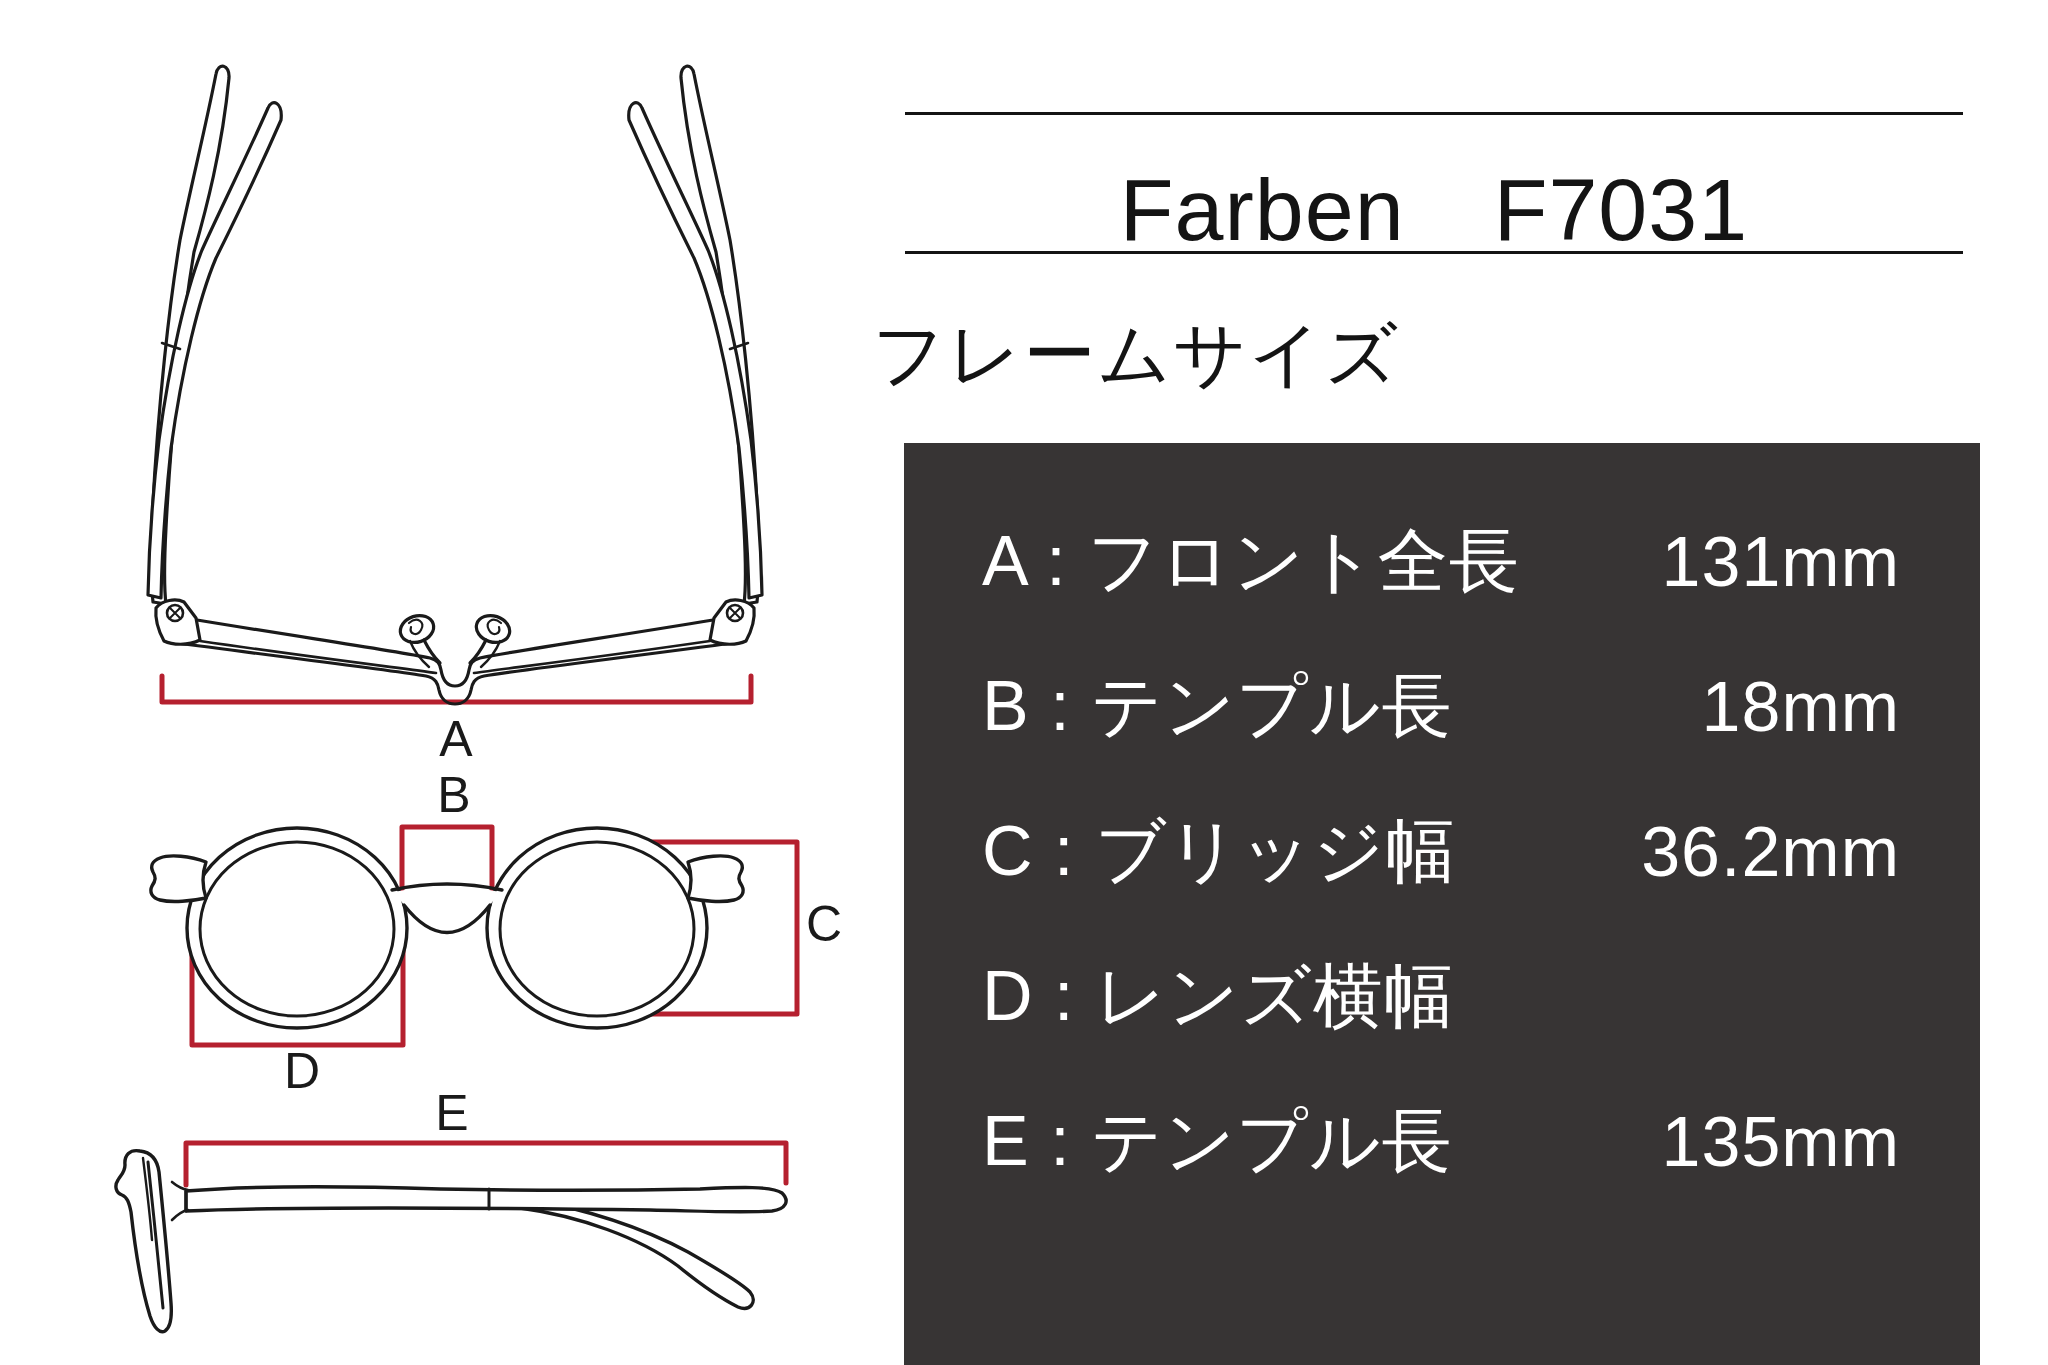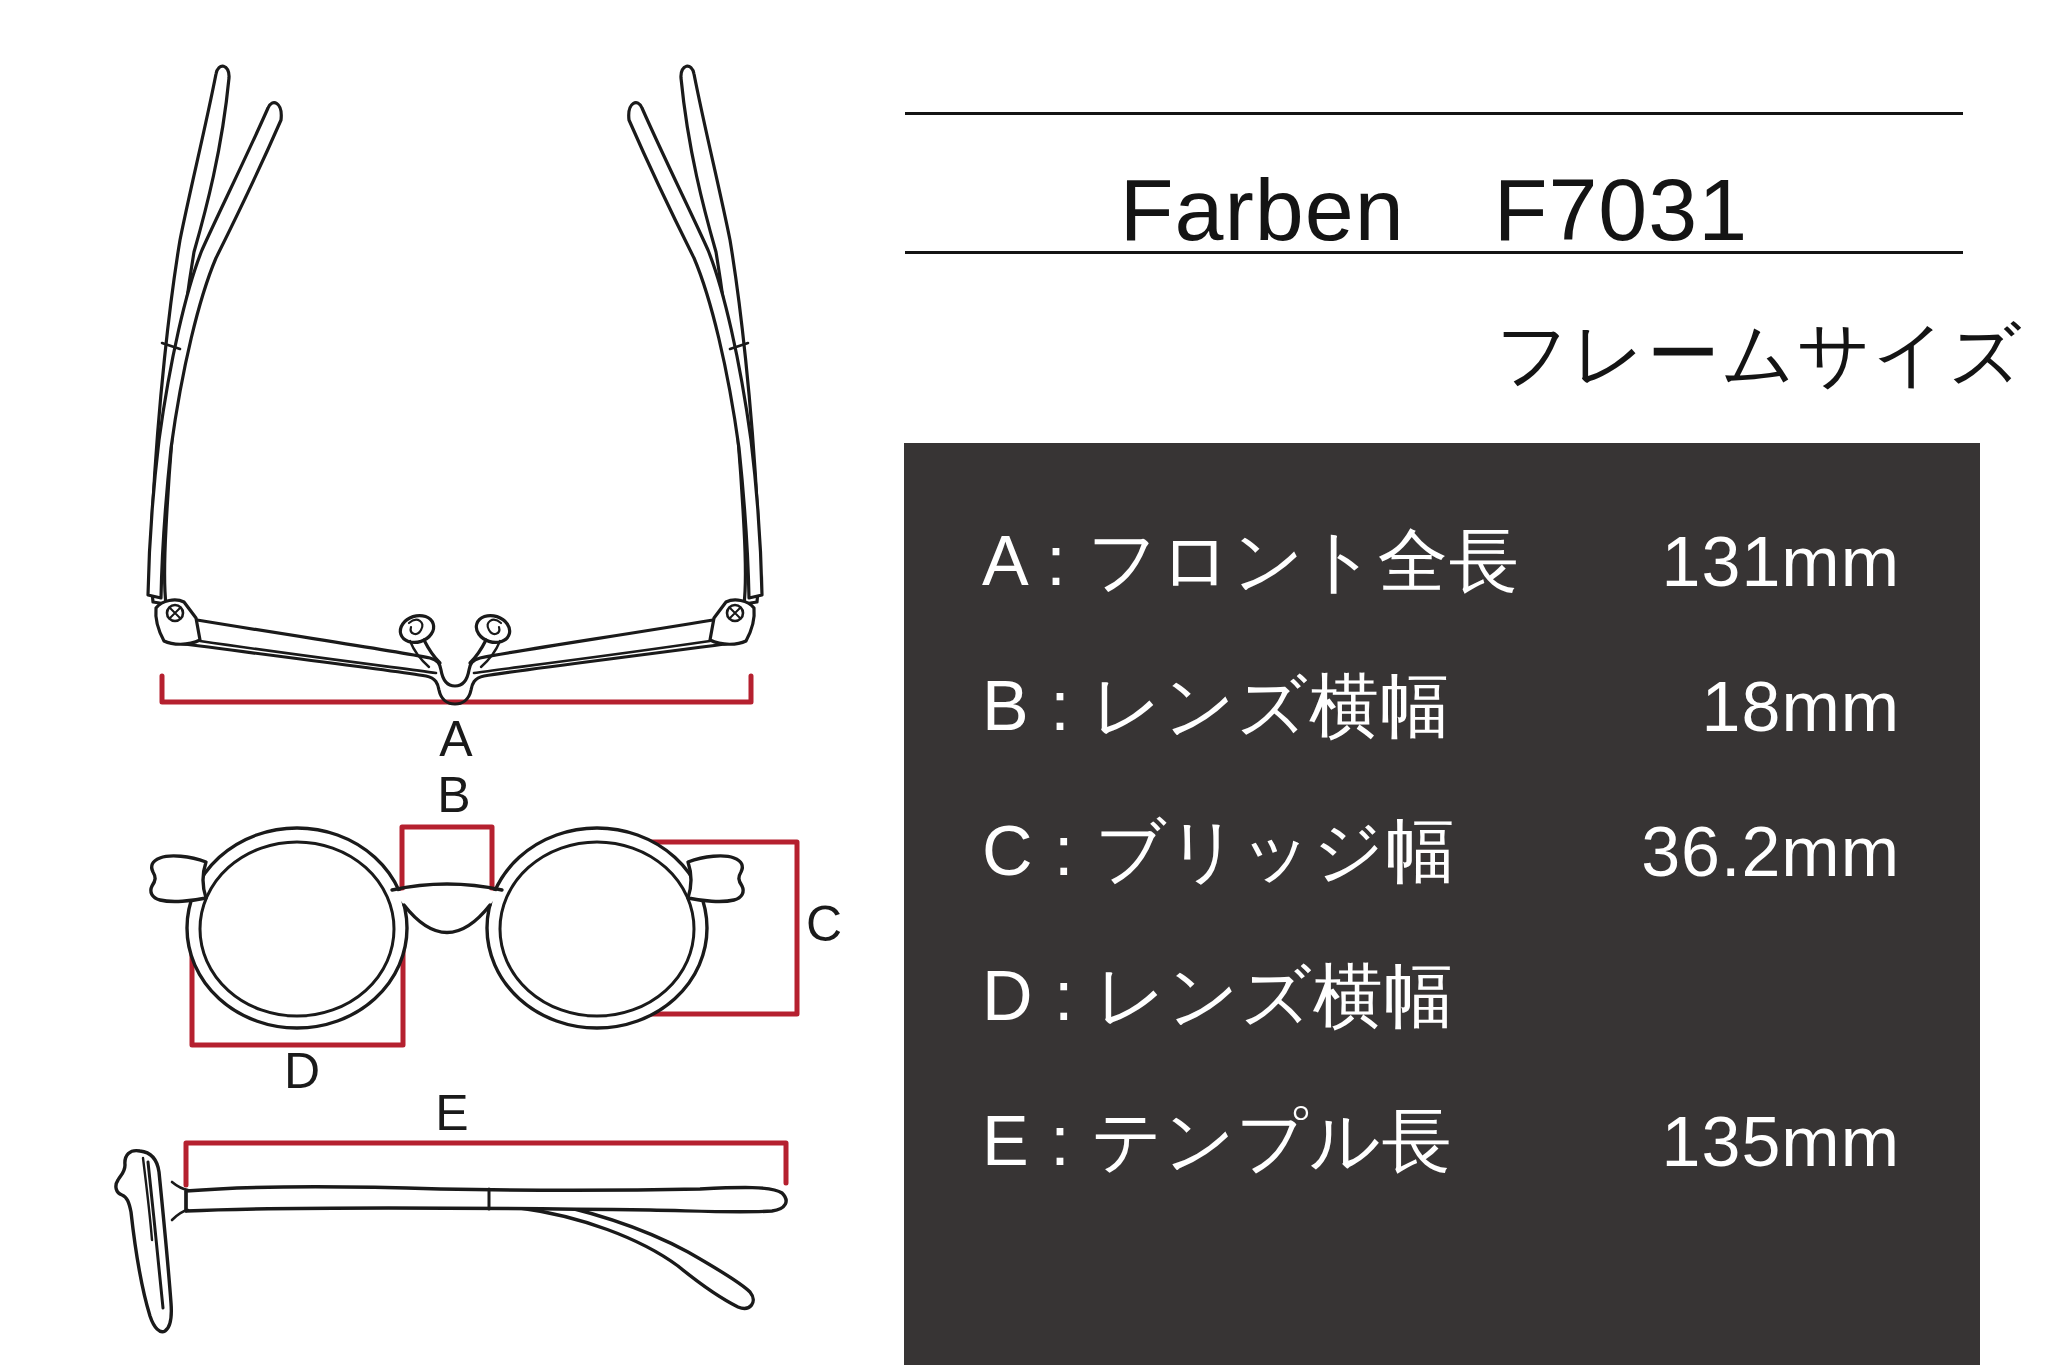--- a/index.html
+++ b/index.html
@@ -19,8 +19,8 @@
     white-space:nowrap;letter-spacing:1px;margin-top:16px;
   }
   .subtitle{
-    position:absolute;left:900px;top:310px;width:1124px;height:88px;
-    line-height:88px;text-align:right;font-size:72px;color:#141414;
+    position:absolute;left:872px;top:310px;width:1124px;height:88px;
+    line-height:88px;text-align:left;font-size:72px;color:#141414;
     white-space:nowrap;letter-spacing:2px;
   }
   .panel{

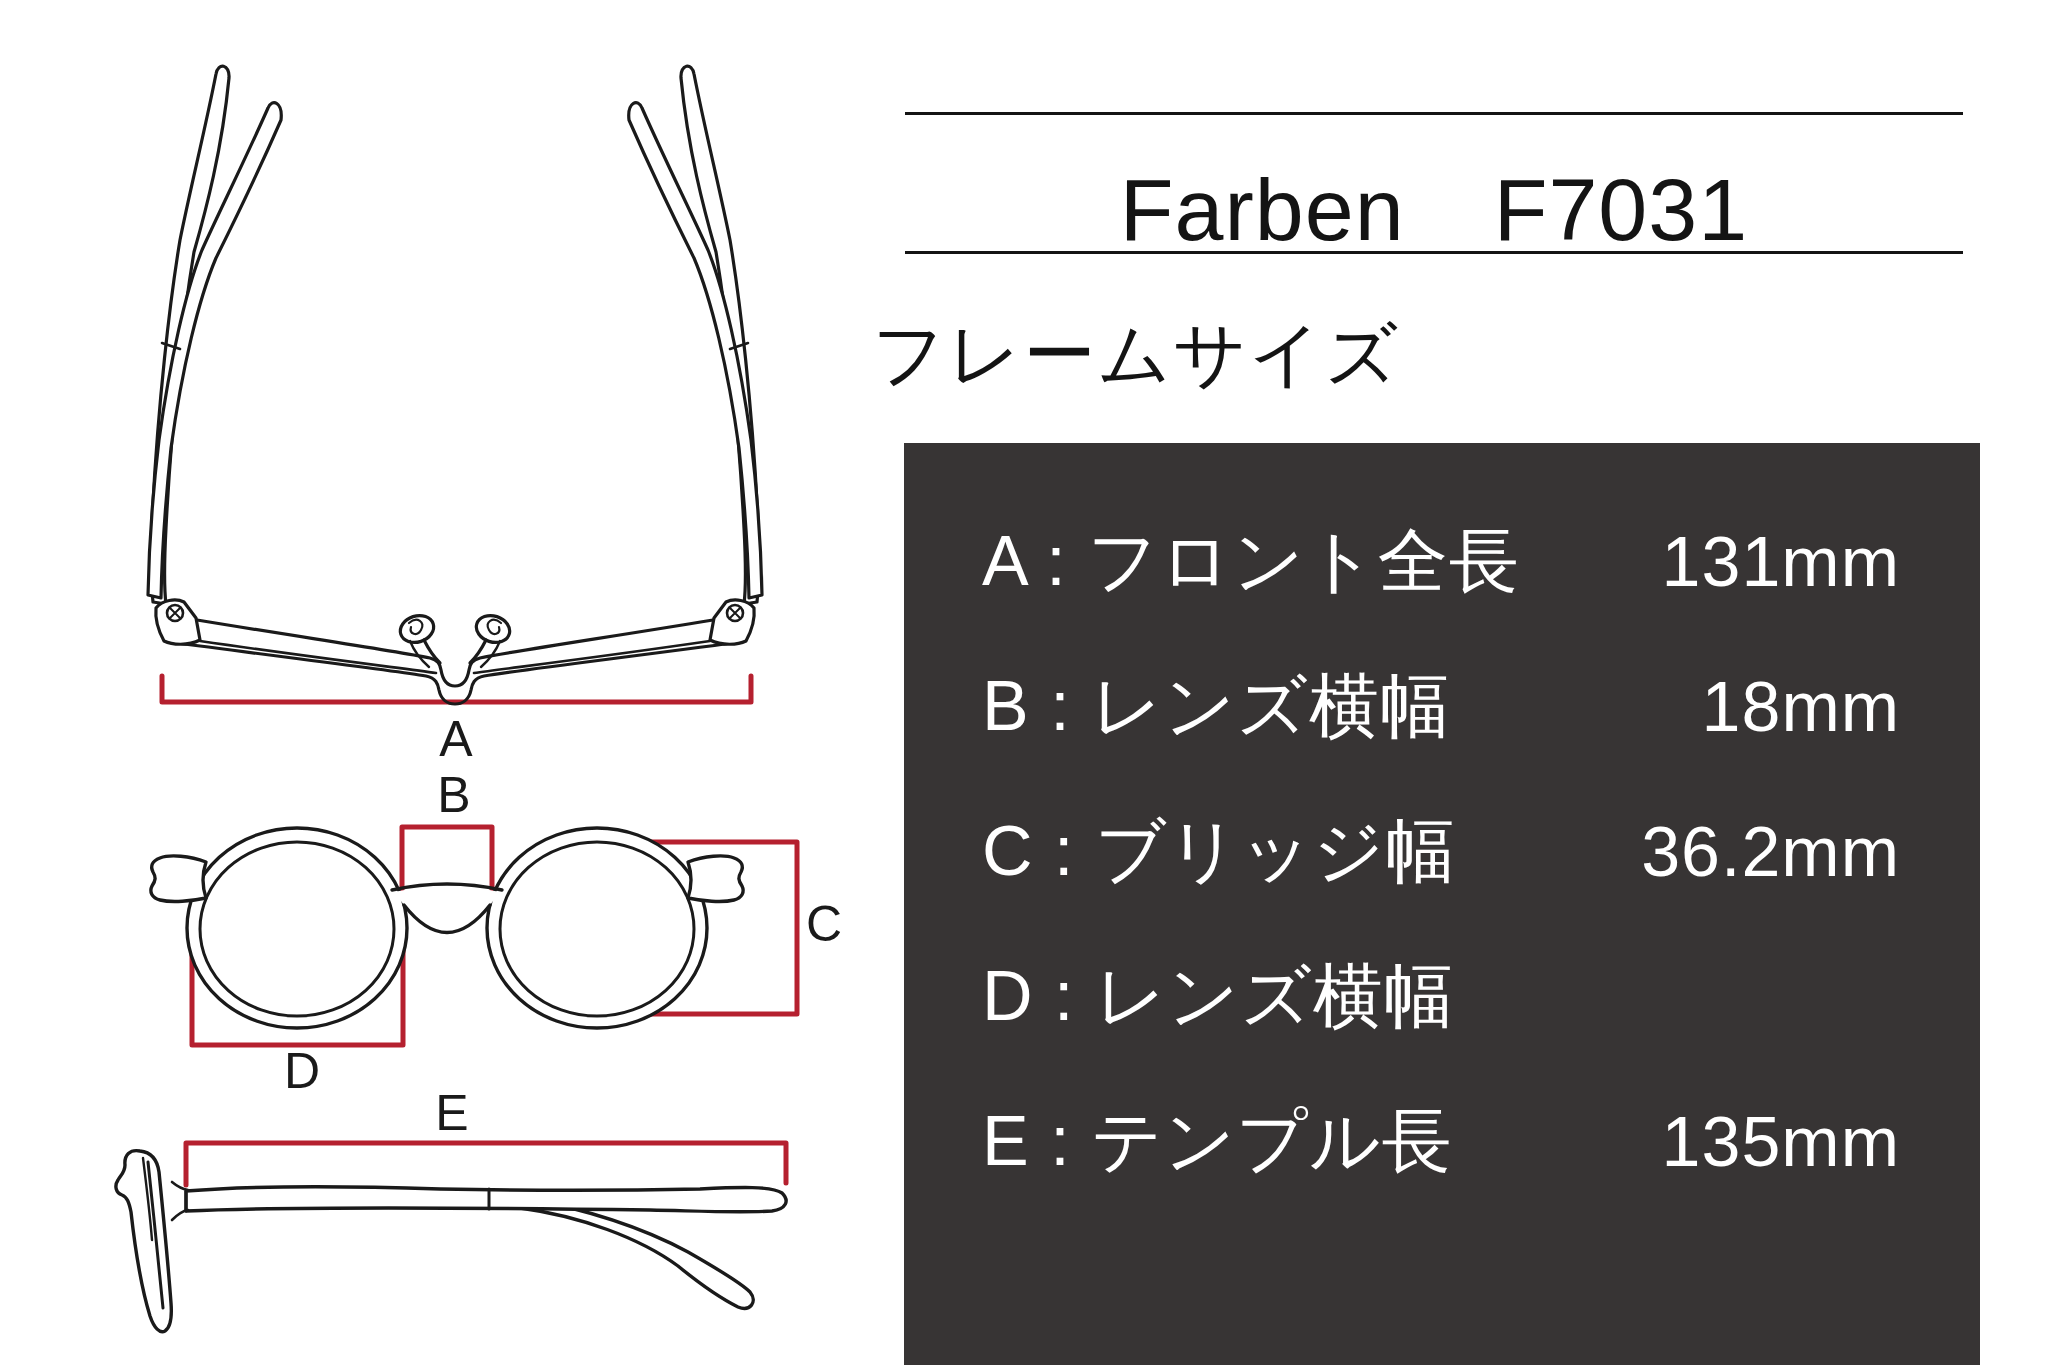--- a/index.html
+++ b/index.html
@@ -212,7 +212,7 @@
         <span class="val">131mm</span>
       </div>
       <div class="size-row">
-        <span class="lbl">B : レンズ横幅</span>
+        <span class="lbl">B : テンプル長</span>
         <span class="val">18mm</span>
       </div>
       <div class="size-row">

